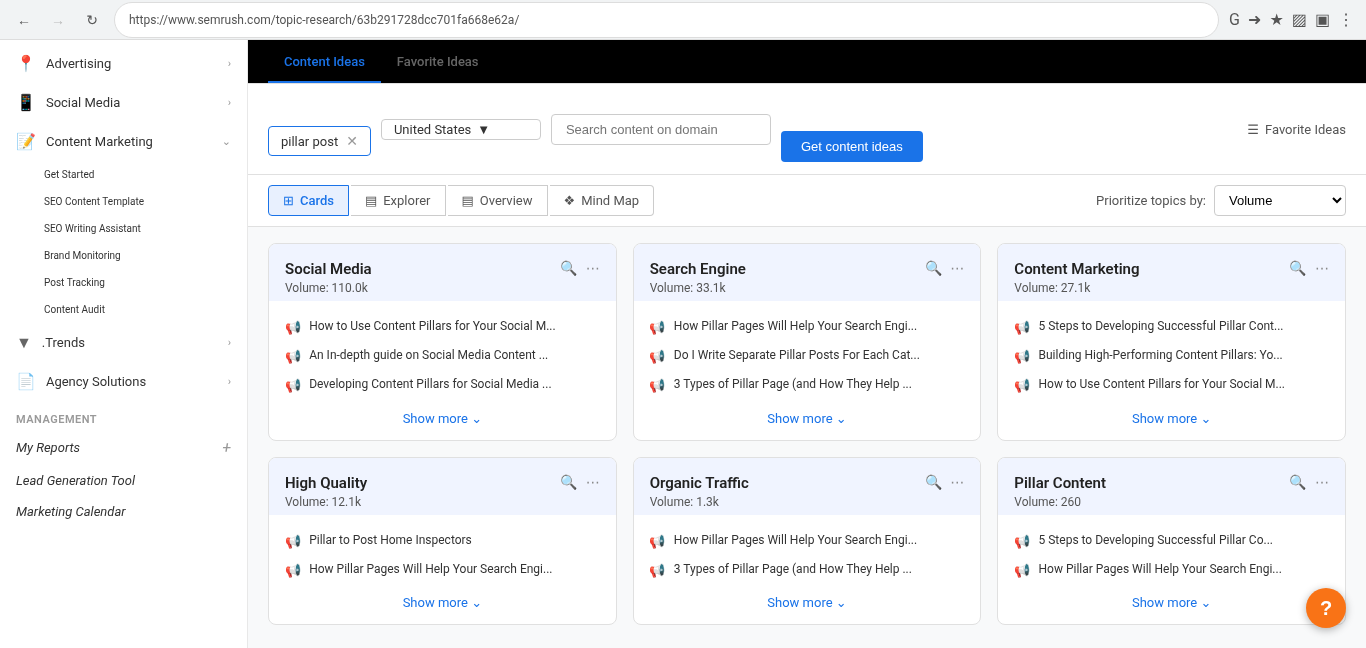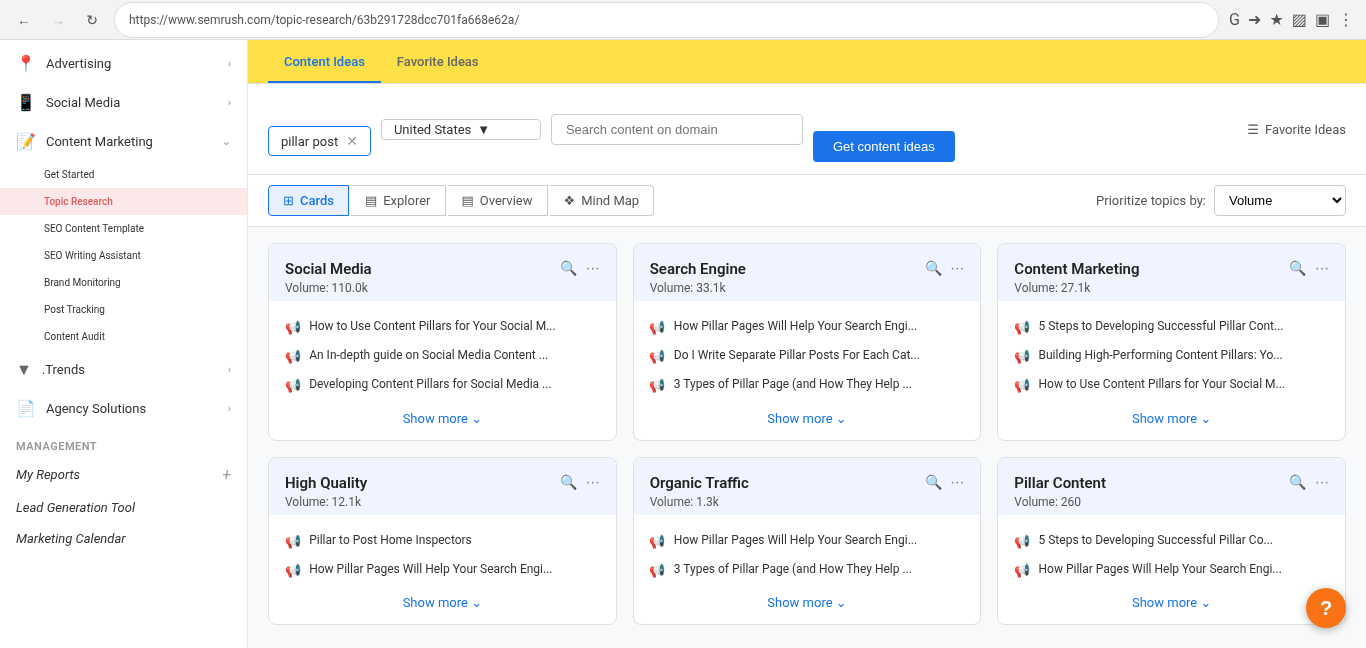--- a/index.html
+++ b/index.html
@@ -100,7 +100,7 @@
 
     
     .top-tabs {
-      background: #fde047;
+      background: #000000;
       border-bottom: 1px solid #e0e0e0;
       padding: 0 20px;
       display: flex;

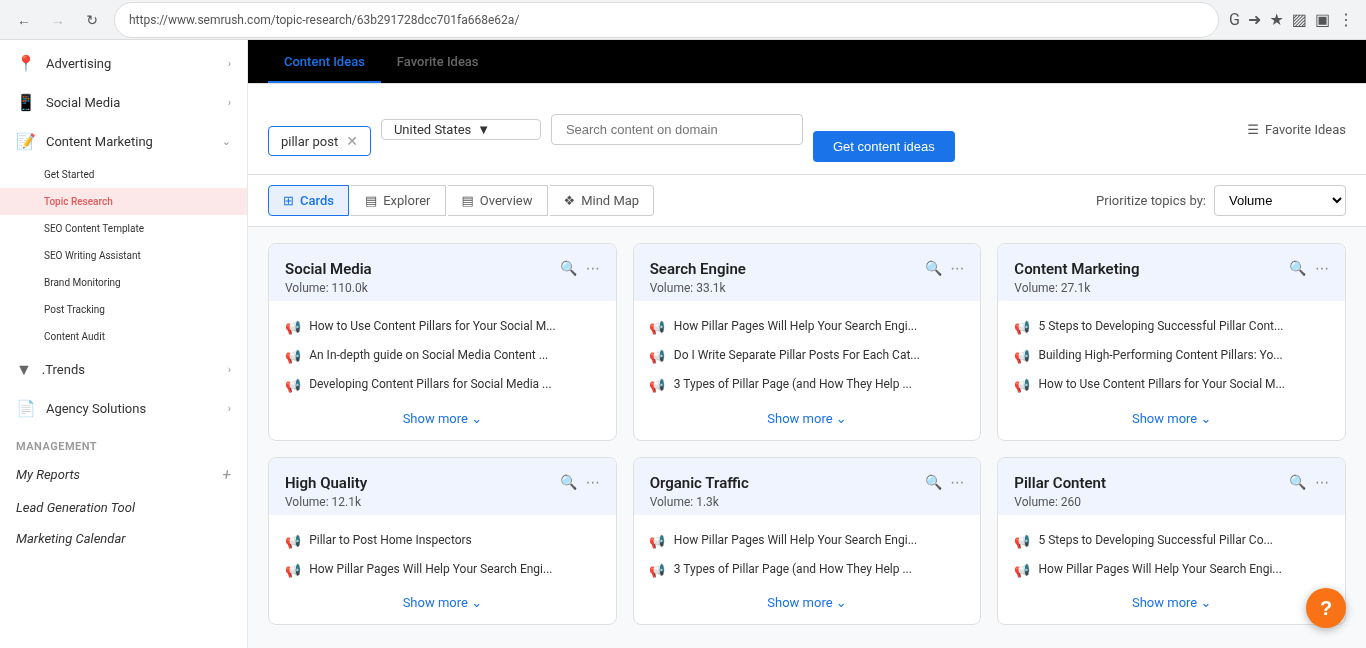--- a/index.html
+++ b/index.html
@@ -159,7 +159,7 @@
       font-size: 13px;
       color: #999;
       background: #fff;
-      width: 252px;
+      width: 220px;
       outline: none;
     }
     .get-ideas-btn {

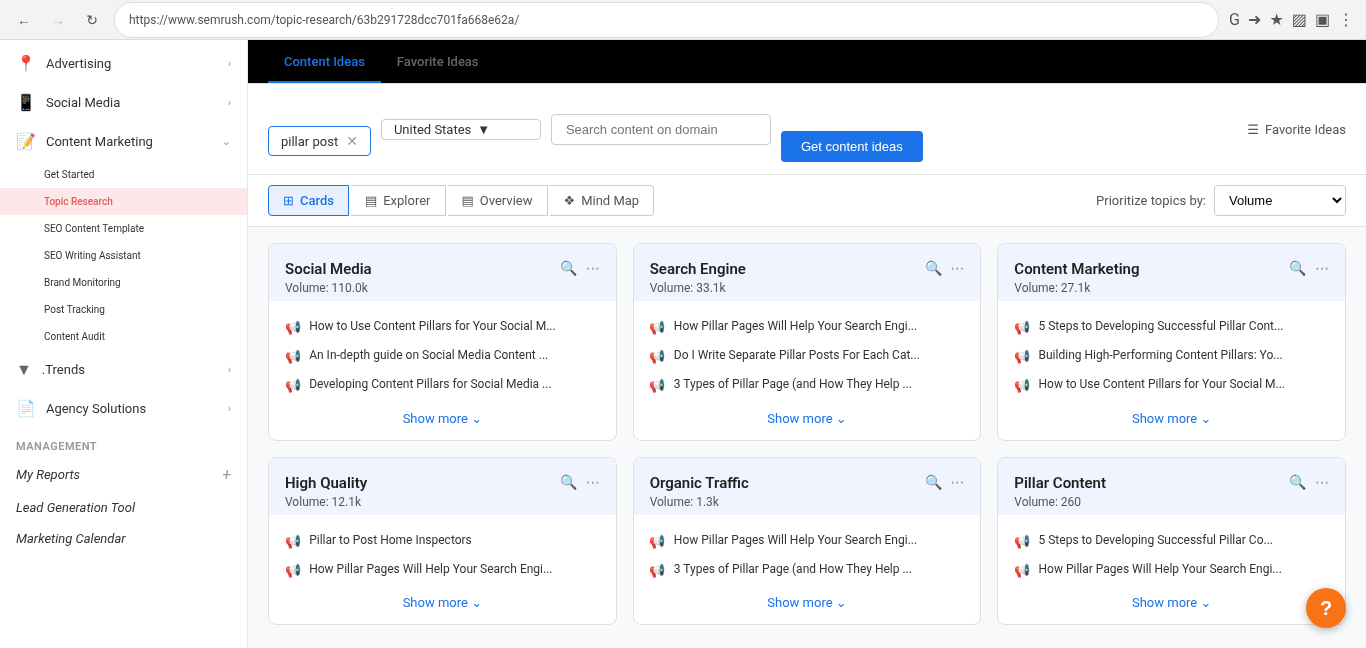--- a/index.html
+++ b/index.html
@@ -336,9 +336,6 @@
     <div class="sidebar-submenu">
       <div class="sidebar-submenu-item">
         <span>Get Started</span>
-      </div>
-      <div class="sidebar-submenu-item active">
-        <span>Topic Research</span>
       </div>
       <div class="sidebar-submenu-item">
         <span>SEO Content Template</span>

